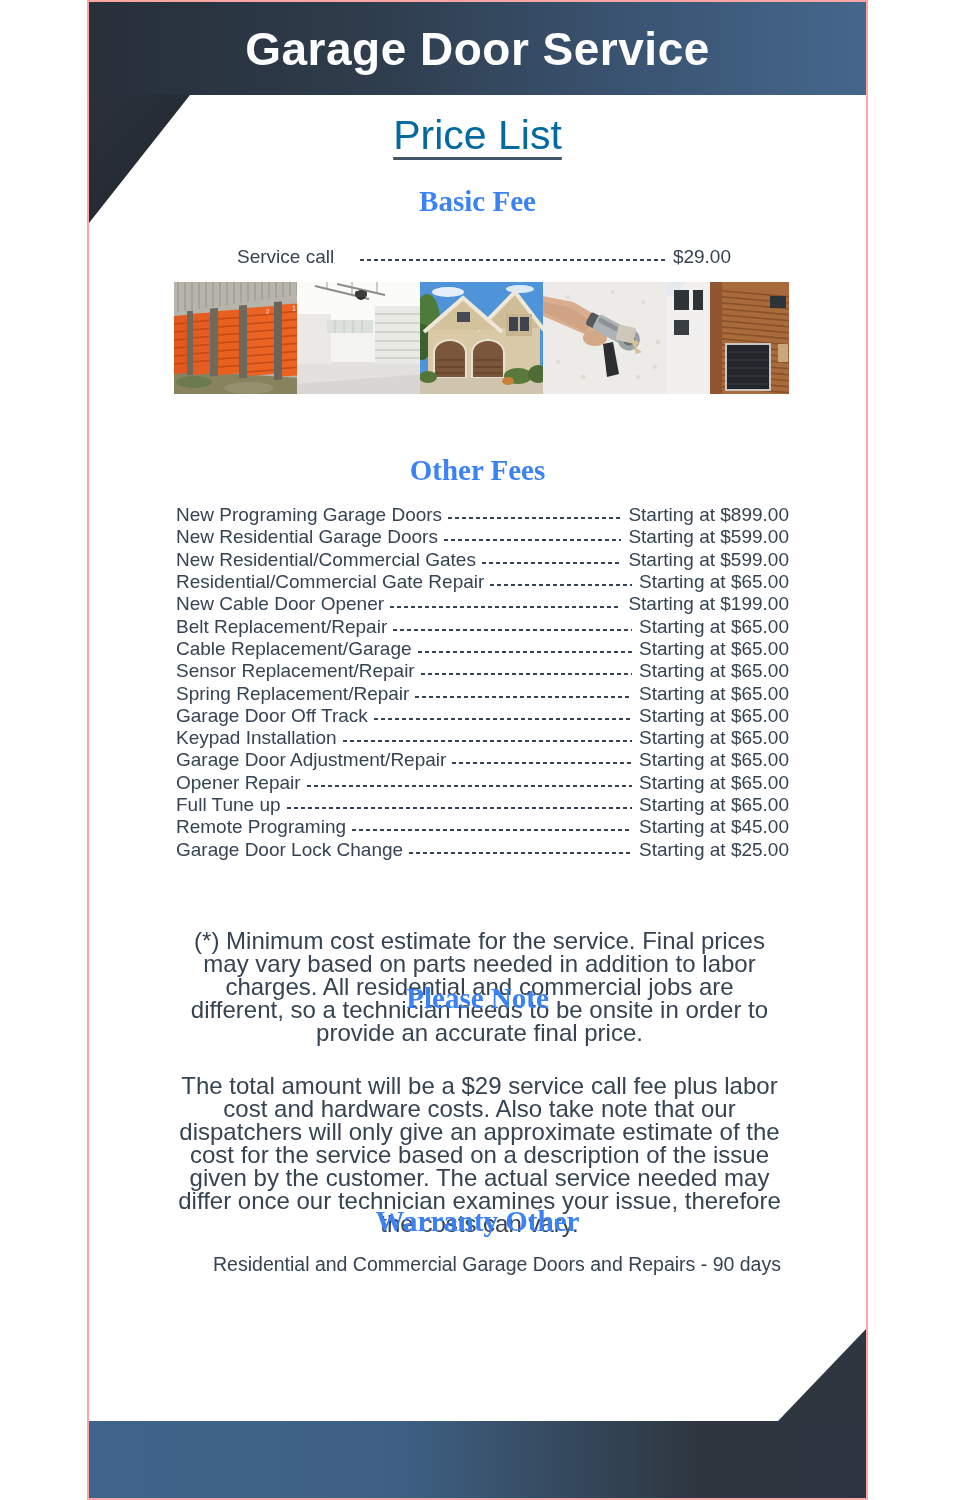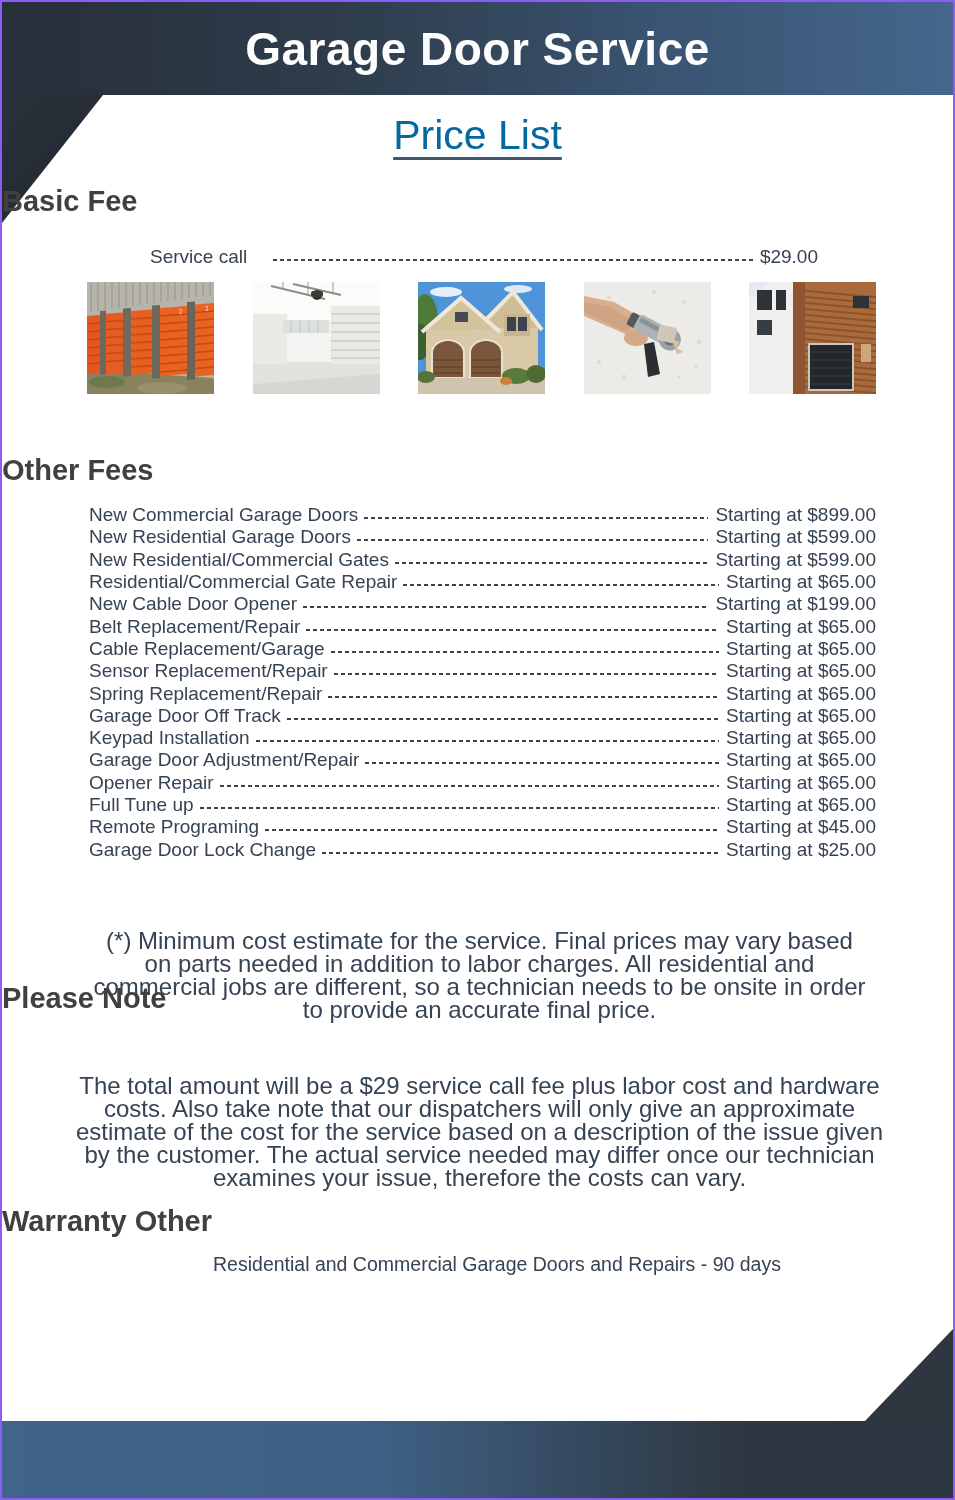--- a/index.html
+++ b/index.html
@@ -4,8 +4,8 @@
 <style>
   html,body{margin:0;padding:0;background:#ffffff;}
   .page{
-    position:relative;width:955px;height:1500px;margin:0 auto;overflow:hidden;
-    background:#ffffff;border:2px solid #8b5cf6;box-sizing:border-box;
+    position:relative;width:781px;height:1500px;margin:0 auto;overflow:hidden;
+    background:#ffffff;border:2px solid #fca5a5;box-sizing:border-box;
     font-family:"Liberation Sans", sans-serif;color:#364353;
   }
   

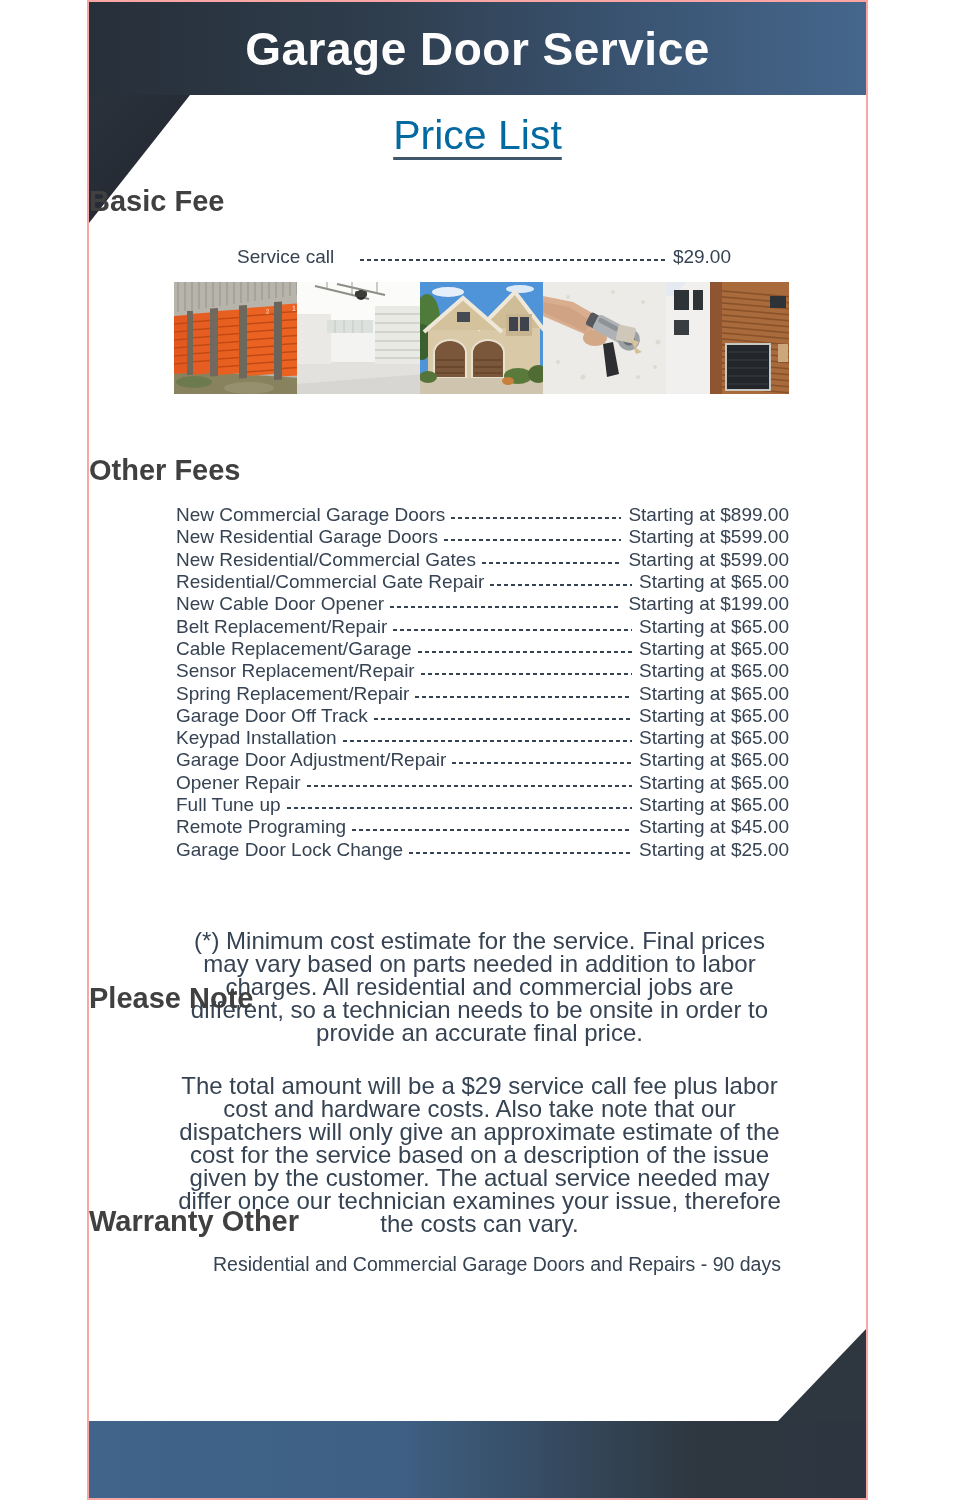--- a/index.html
+++ b/index.html
@@ -41,8 +41,8 @@
     text-decoration-color:#3f566b;
   }
   .green-heading{
-    position:absolute;left:0;right:0;text-align:left;
-    font-size:29px;font-weight:700;color:#404040;
+    position:absolute;left:0;right:0;text-align:center;
+    font-size:29px;font-weight:700;color:#3b82f6;font-family:Liberation Serif, serif;
   }
   #h-basic{top:183px;}
   #h-other{top:452px;}

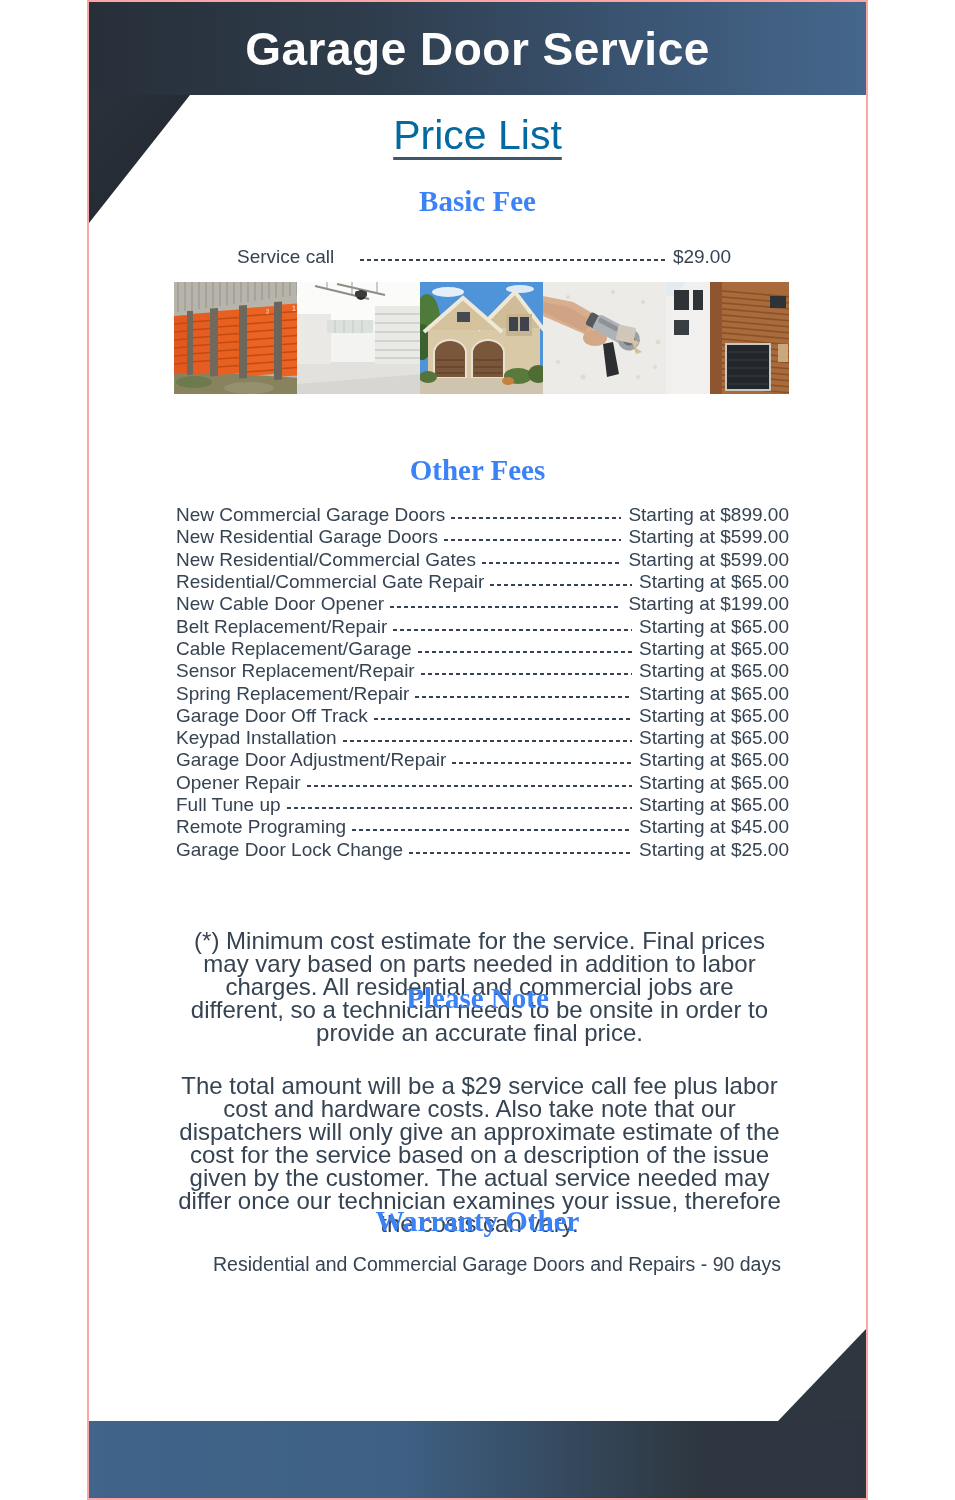--- a/index.html
+++ b/index.html
@@ -331,7 +331,7 @@
   <div class="fee-list">
 
       <div class="fee-row">
-        <span class="lbl">New Commercial Garage Doors</span>
+        <span class="lbl">New Programing Garage Doors</span>
         <span class="leader"></span>
         <span class="price">Starting at $899.00</span>
       </div>

